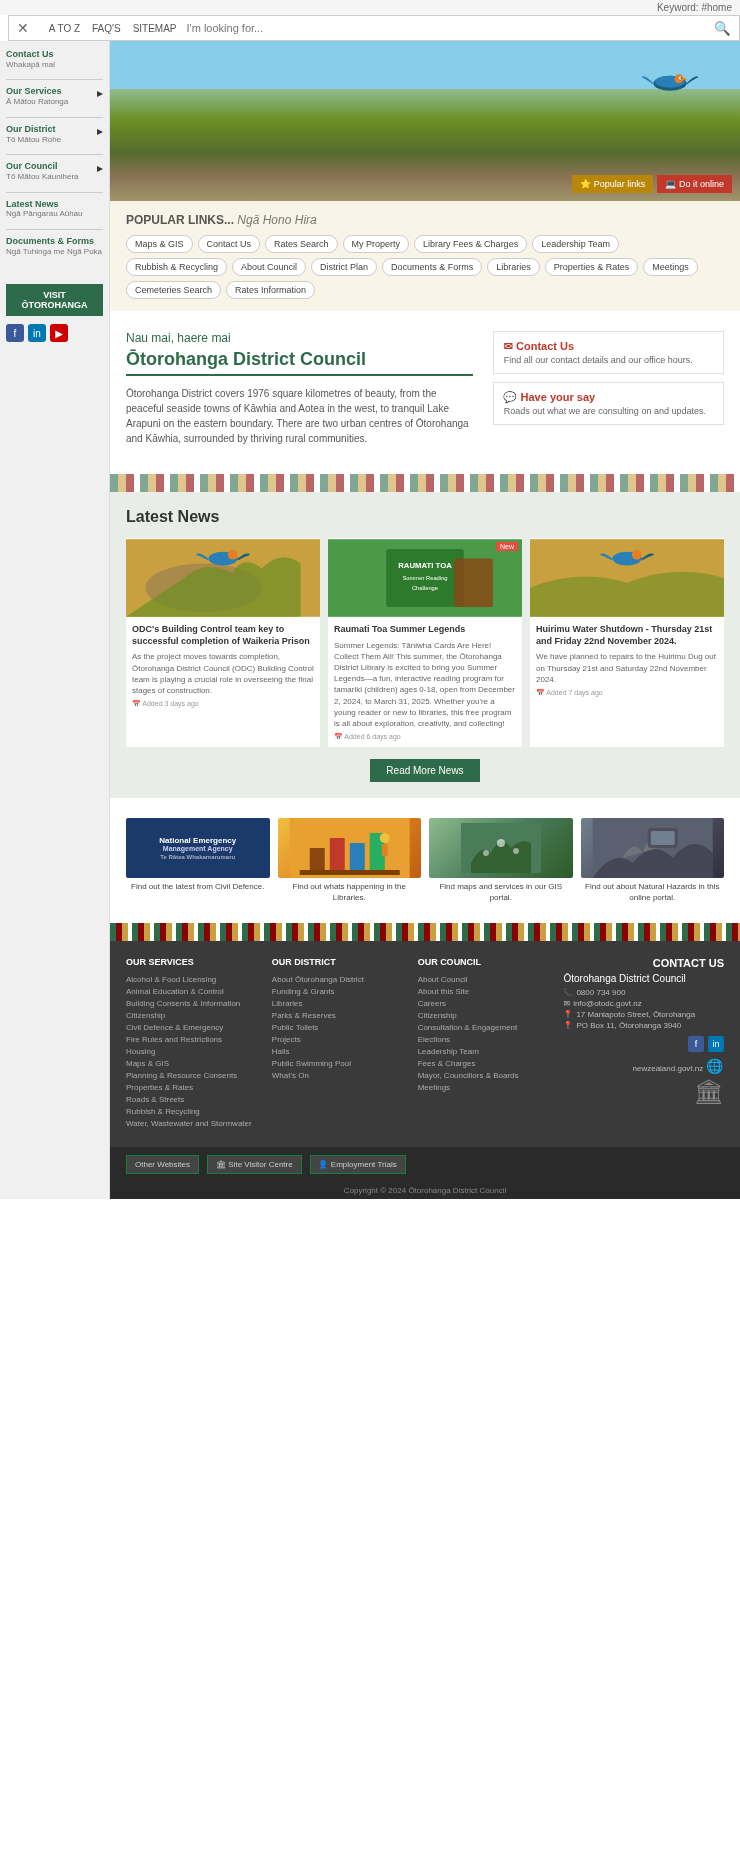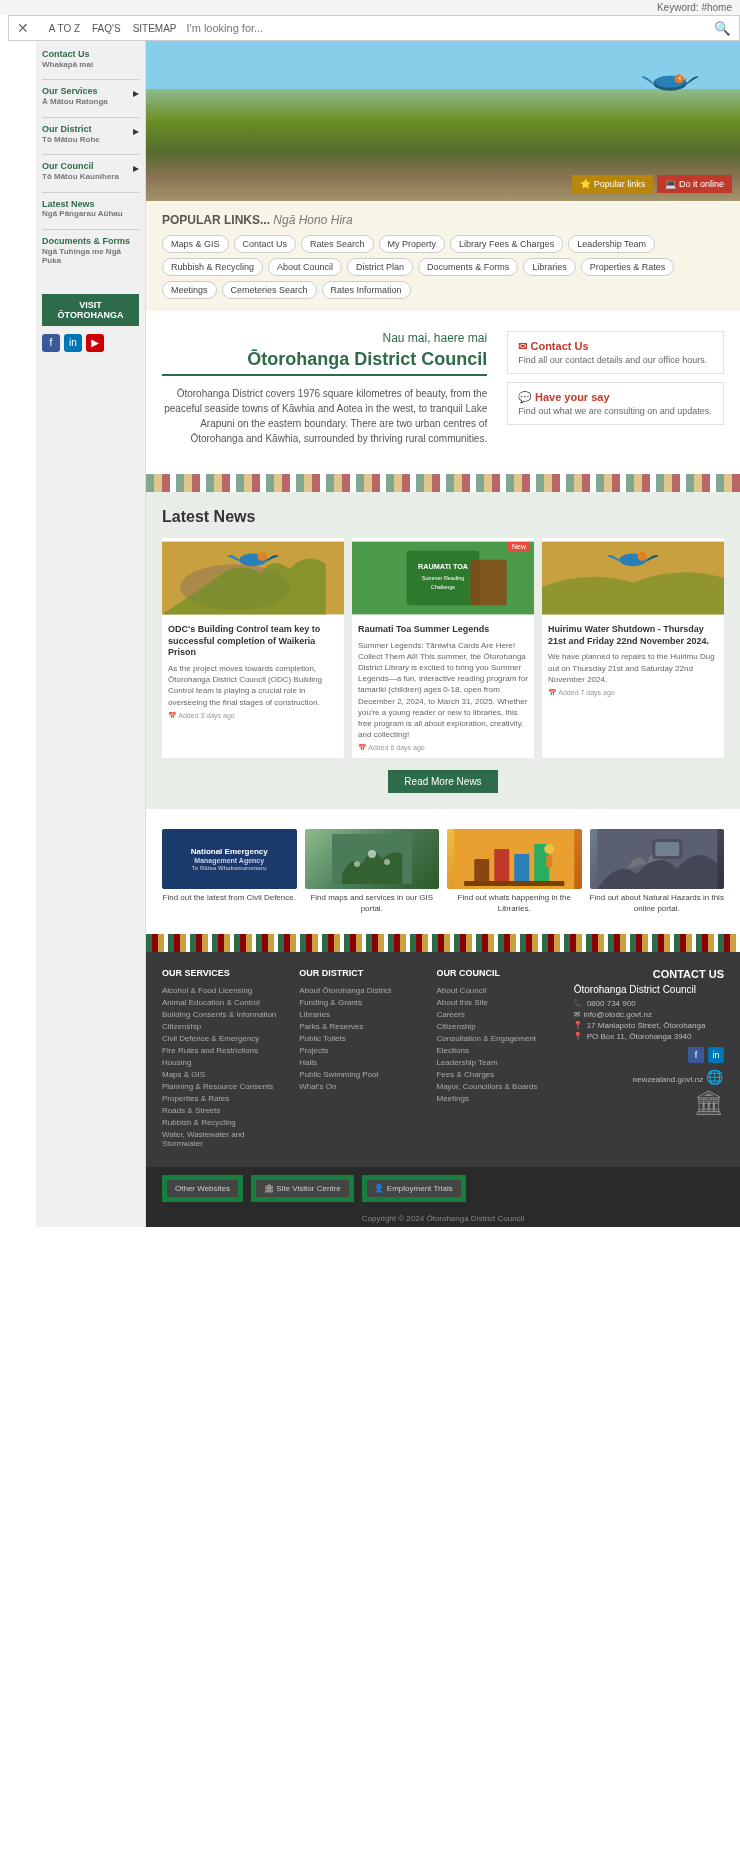--- a/index.html
+++ b/index.html
@@ -17,7 +17,7 @@
     .search-btn { background: none; border: none; cursor: pointer; }
 
     
-    .layout { display: flex; padding-left: 36px; }
+    .layout { display: flex; }
     .sidebar { width: 110px; min-width: 110px; background: #f0f0f0; padding: 8px 6px; border-right: 1px solid #ddd; }
     .sidebar-item { margin-bottom: 10px; cursor: pointer; }
     .sidebar-item .s-title { font-size: 9px; font-weight: bold; color: #2d6b4a; line-height: 1.2; }

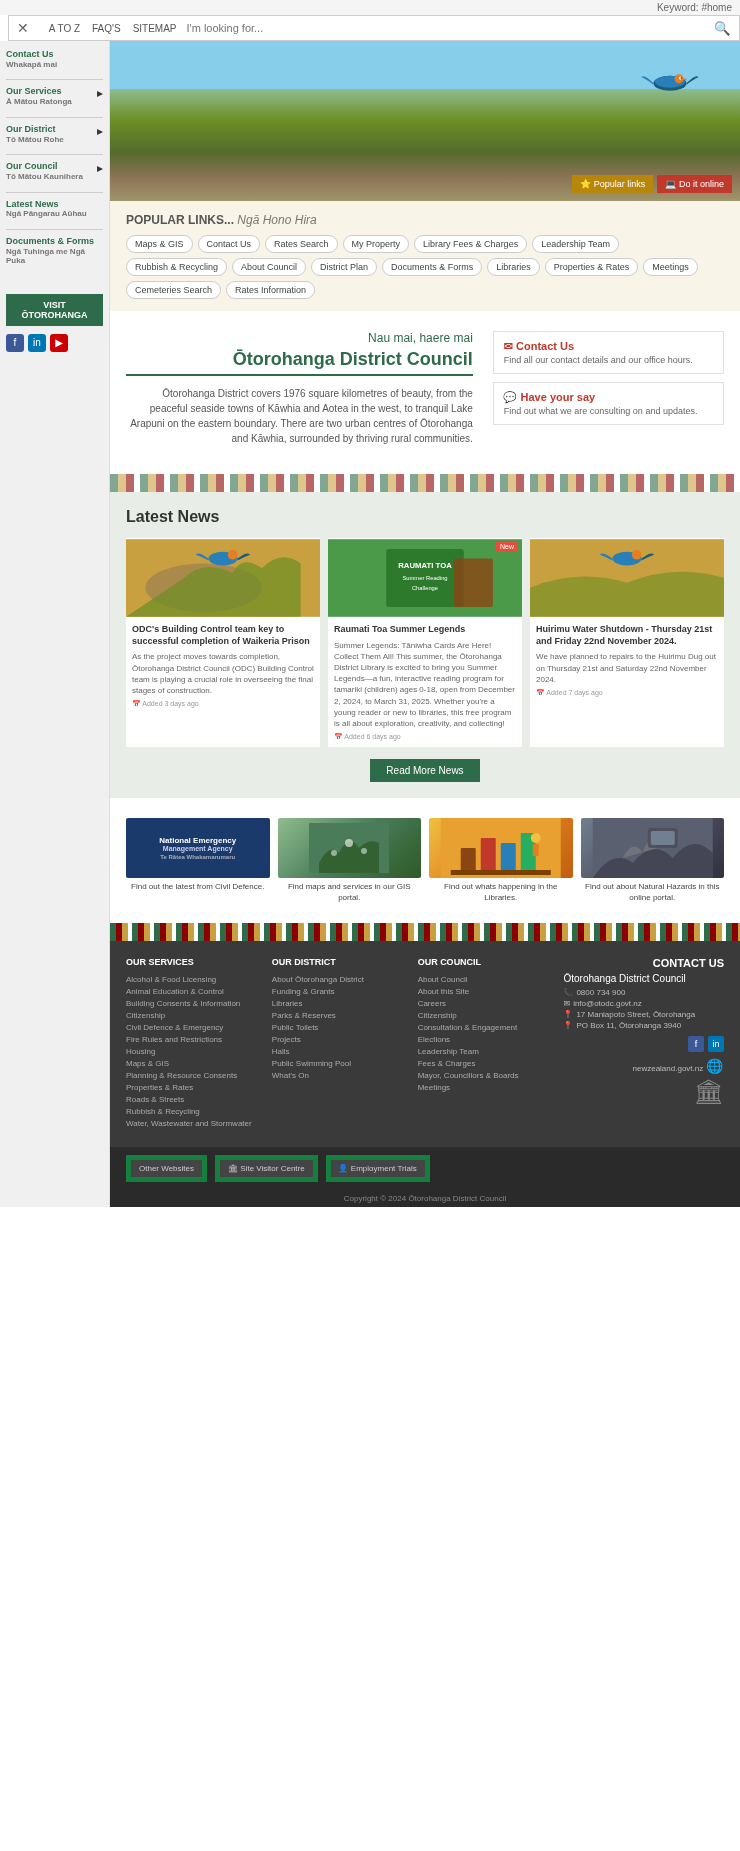--- a/index.html
+++ b/index.html
@@ -21,7 +21,7 @@
     .sidebar { width: 110px; min-width: 110px; background: #f0f0f0; padding: 8px 6px; border-right: 1px solid #ddd; }
     .sidebar-item { margin-bottom: 10px; cursor: pointer; }
     .sidebar-item .s-title { font-size: 9px; font-weight: bold; color: #2d6b4a; line-height: 1.2; }
-    .sidebar-item .s-sub { font-size: 8px; color: #777; line-height: 1.2; font-weight: bold; }
+    .sidebar-item .s-sub { font-size: 8px; color: #777; line-height: 1.2; }
     .sidebar-item.has-arrow { display: flex; justify-content: space-between; align-items: flex-start; }
     .sidebar-divider { border-top: 1px solid #ccc; margin: 6px 0; }
     .visit-btn { background: #2d6b4a; color: #fff; border: none; padding: 6px 8px; font-size: 9px; font-weight: bold; cursor: pointer; width: 100%; text-align: center; margin-top: 8px; }

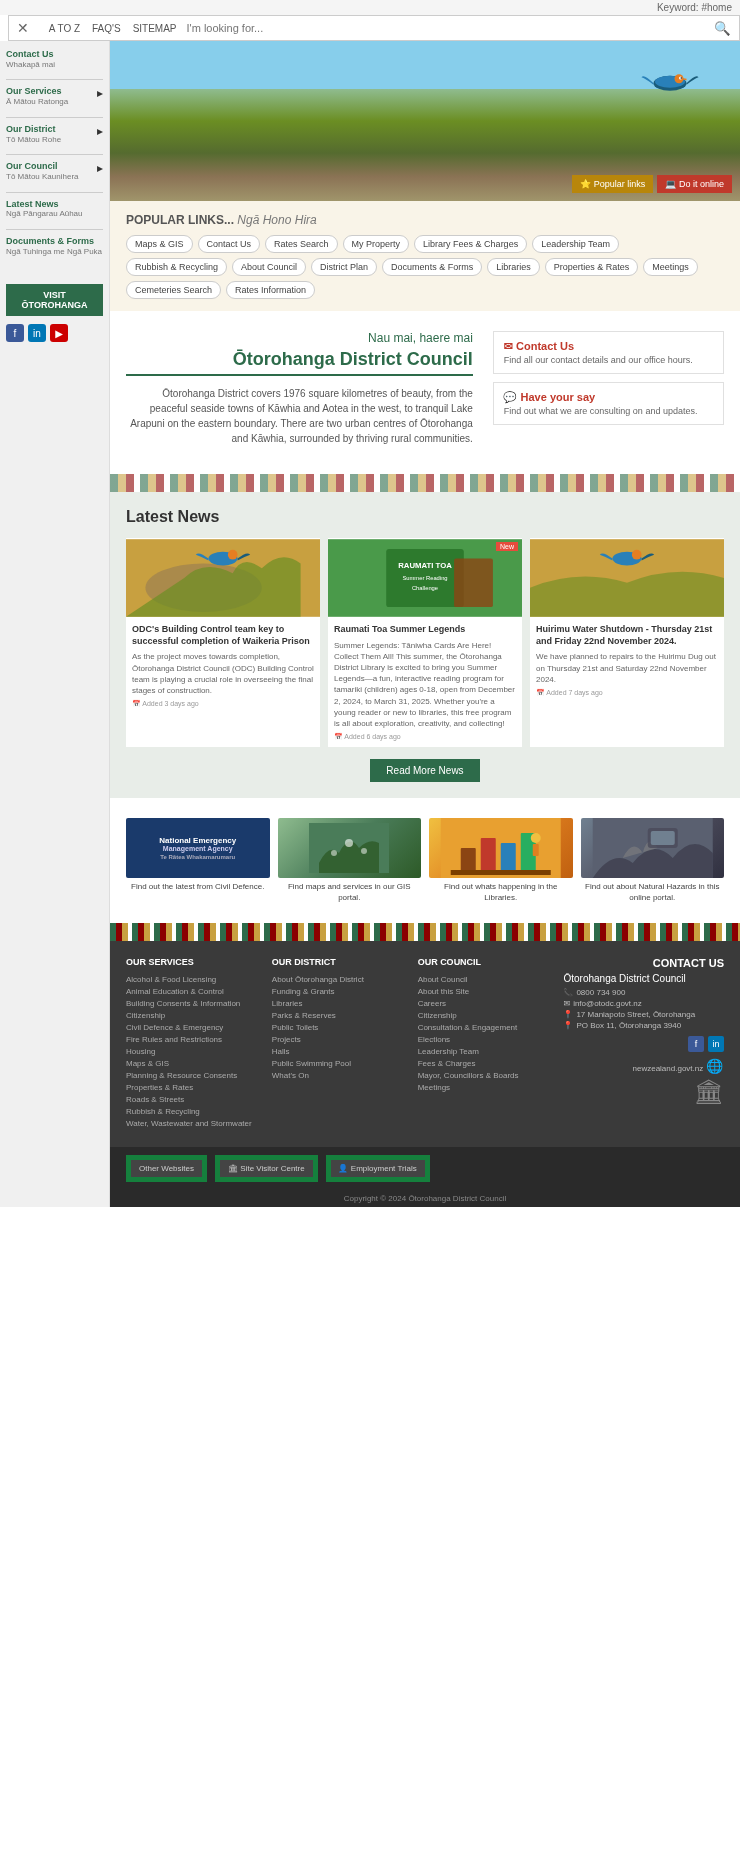--- a/index.html
+++ b/index.html
@@ -53,7 +53,7 @@
 
     
     .welcome { display: flex; padding: 20px 16px; gap: 20px; background: #fff; }
-    .welcome-left { flex: 1.5; text-align: right; }
+    .welcome-left { flex: 1.5; }
     .welcome-subtitle { color: #2d6b4a; font-size: 12px; margin-bottom: 4px; }
     .welcome-title { font-size: 18px; color: #2d6b4a; font-weight: bold; margin-bottom: 10px; border-bottom: 2px solid #2d6b4a; padding-bottom: 4px; }
     .welcome-text { font-size: 10px; color: #555; line-height: 1.5; margin-bottom: 8px; }

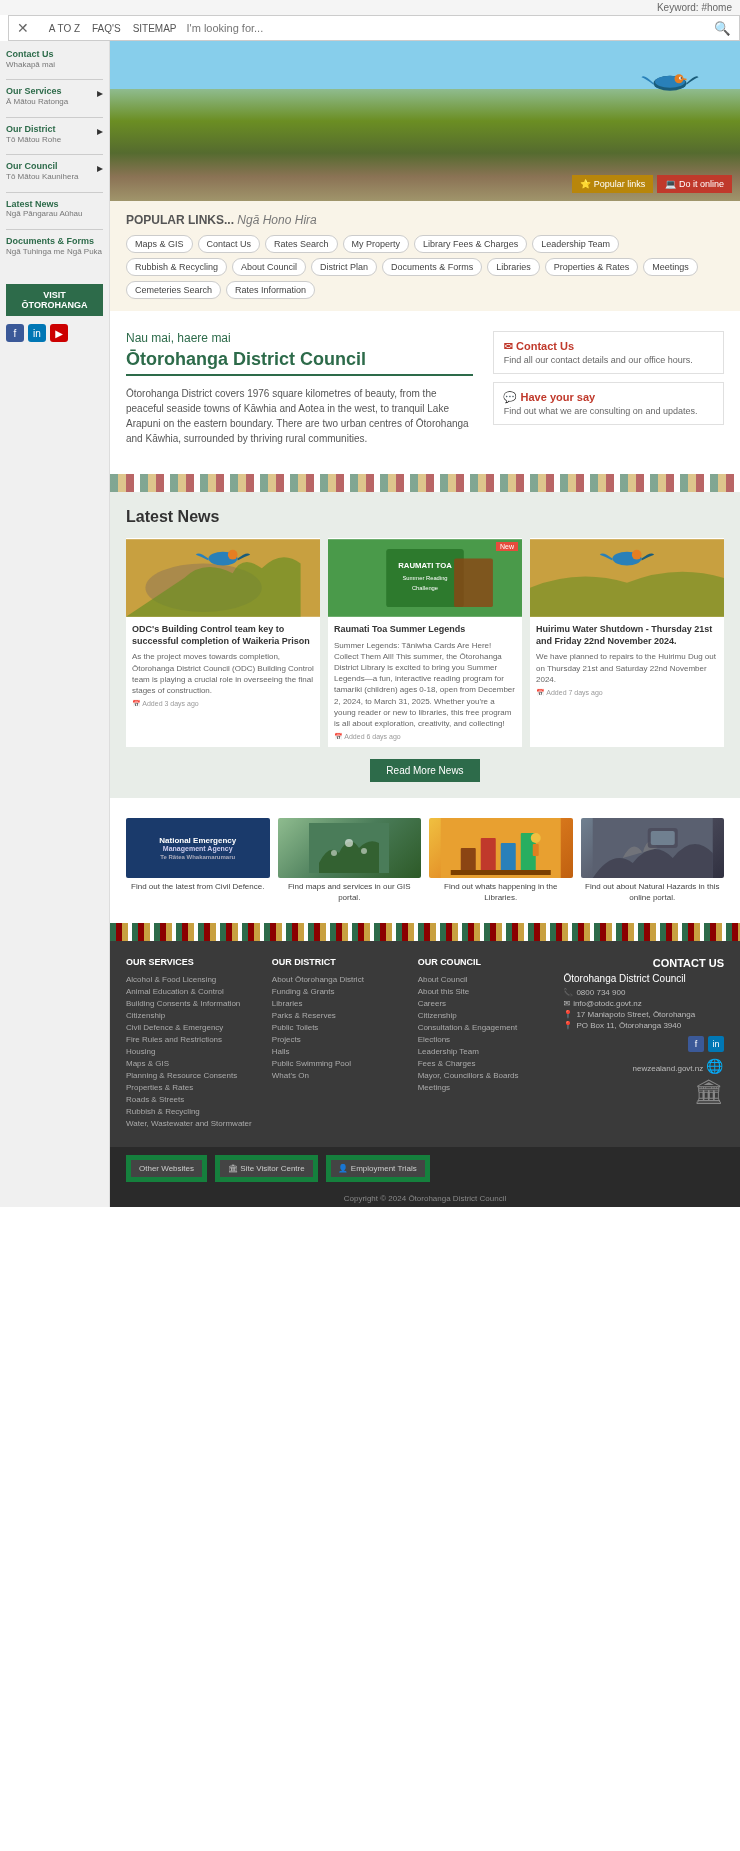--- a/index.html
+++ b/index.html
@@ -244,7 +244,7 @@
         </div>
         <div class="info-card">
           <div class="info-card-title">💬 Have your say</div>
-          <div class="info-card-text">Find out what we are consulting on and updates.</div>
+          <div class="info-card-text">Roads out what we are consulting on and updates.</div>
         </div>
       </div>
     </div>

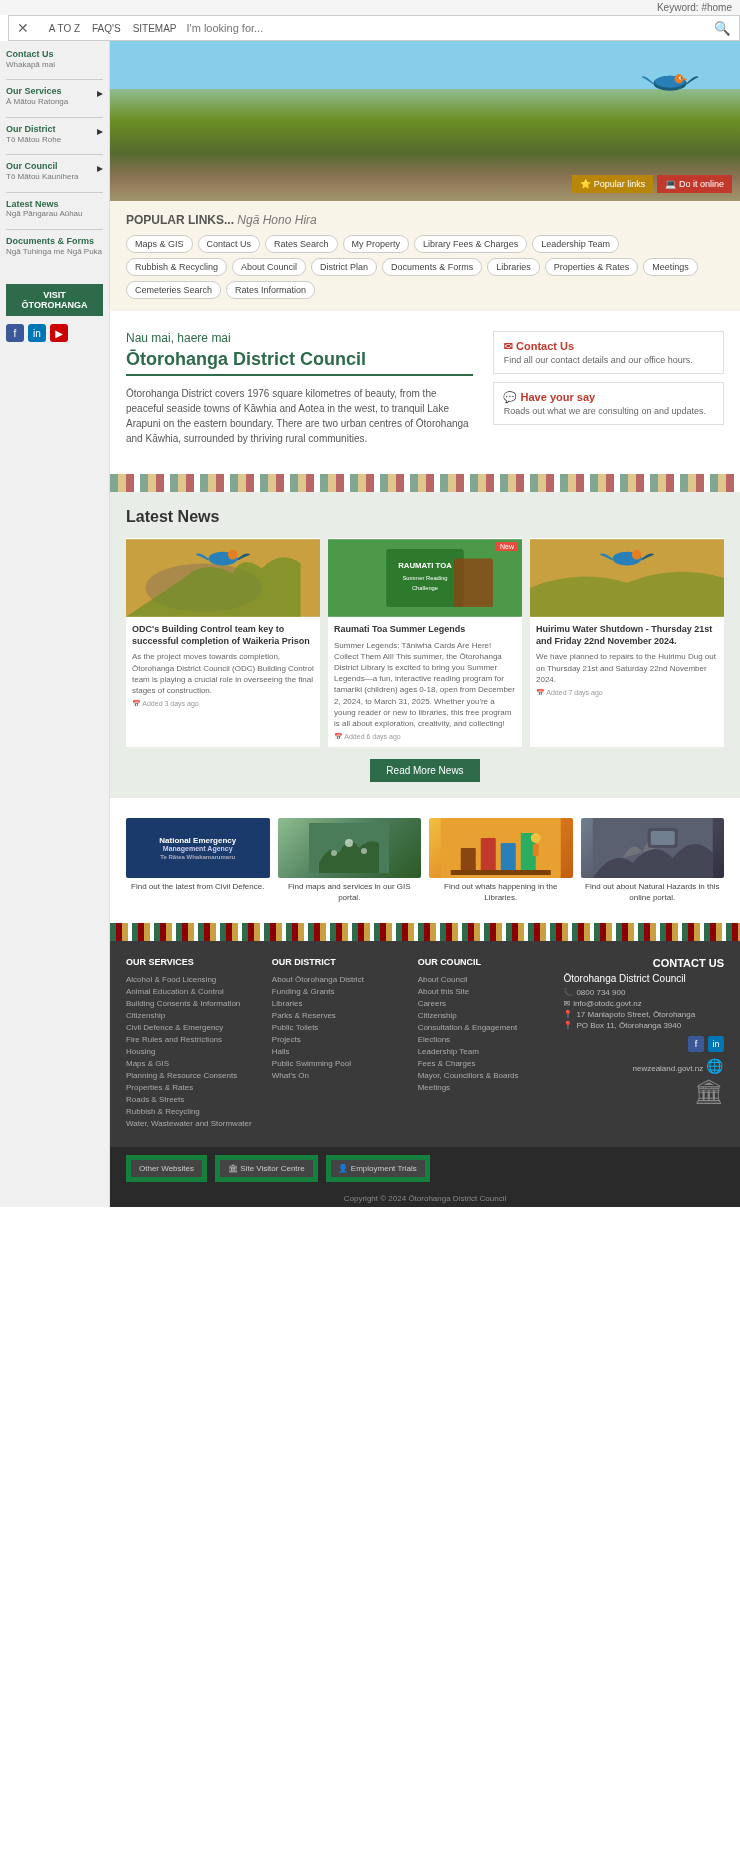--- a/index.html
+++ b/index.html
@@ -339,6 +339,25 @@
 
         <div class="feature-item">
           <div class="feature-img">
+            <div class="lib-placeholder">
+              <svg width="100%" height="60" viewBox="0 0 120 60">
+                <rect width="120" height="60" fill="#e8a030"></rect>
+                <rect x="20" y="30" width="15" height="25" fill="#8B4513" rx="1"></rect>
+                <rect x="40" y="20" width="15" height="35" fill="#c0392b" rx="1"></rect>
+                <rect x="60" y="25" width="15" height="30" fill="#2980b9" rx="1"></rect>
+                <rect x="80" y="15" width="15" height="40" fill="#27ae60" rx="1"></rect>
+                <rect x="10" y="52" width="100" height="5" fill="#7B3F00"></rect>
+
+                <circle cx="95" cy="20" r="5" fill="#f0c040"></circle>
+                <rect x="92" y="26" width="6" height="12" fill="#e08020" rx="1"></rect>
+              </svg>
+            </div>
+          </div>
+          <div class="feature-text">Find out whats happening in the Libraries.</div>
+        </div>
+
+        <div class="feature-item">
+          <div class="feature-img">
             <div class="gis-placeholder">
               <svg width="80" height="50" viewBox="0 0 80 50">
                 <rect width="80" height="50" fill="#4a7c59"></rect>
@@ -350,25 +369,6 @@
             </div>
           </div>
           <div class="feature-text">Find maps and services in our GIS portal.</div>
-        </div>
-
-        <div class="feature-item">
-          <div class="feature-img">
-            <div class="lib-placeholder">
-              <svg width="100%" height="60" viewBox="0 0 120 60">
-                <rect width="120" height="60" fill="#e8a030"></rect>
-                <rect x="20" y="30" width="15" height="25" fill="#8B4513" rx="1"></rect>
-                <rect x="40" y="20" width="15" height="35" fill="#c0392b" rx="1"></rect>
-                <rect x="60" y="25" width="15" height="30" fill="#2980b9" rx="1"></rect>
-                <rect x="80" y="15" width="15" height="40" fill="#27ae60" rx="1"></rect>
-                <rect x="10" y="52" width="100" height="5" fill="#7B3F00"></rect>
-
-                <circle cx="95" cy="20" r="5" fill="#f0c040"></circle>
-                <rect x="92" y="26" width="6" height="12" fill="#e08020" rx="1"></rect>
-              </svg>
-            </div>
-          </div>
-          <div class="feature-text">Find out whats happening in the Libraries.</div>
         </div>
 
         <div class="feature-item">

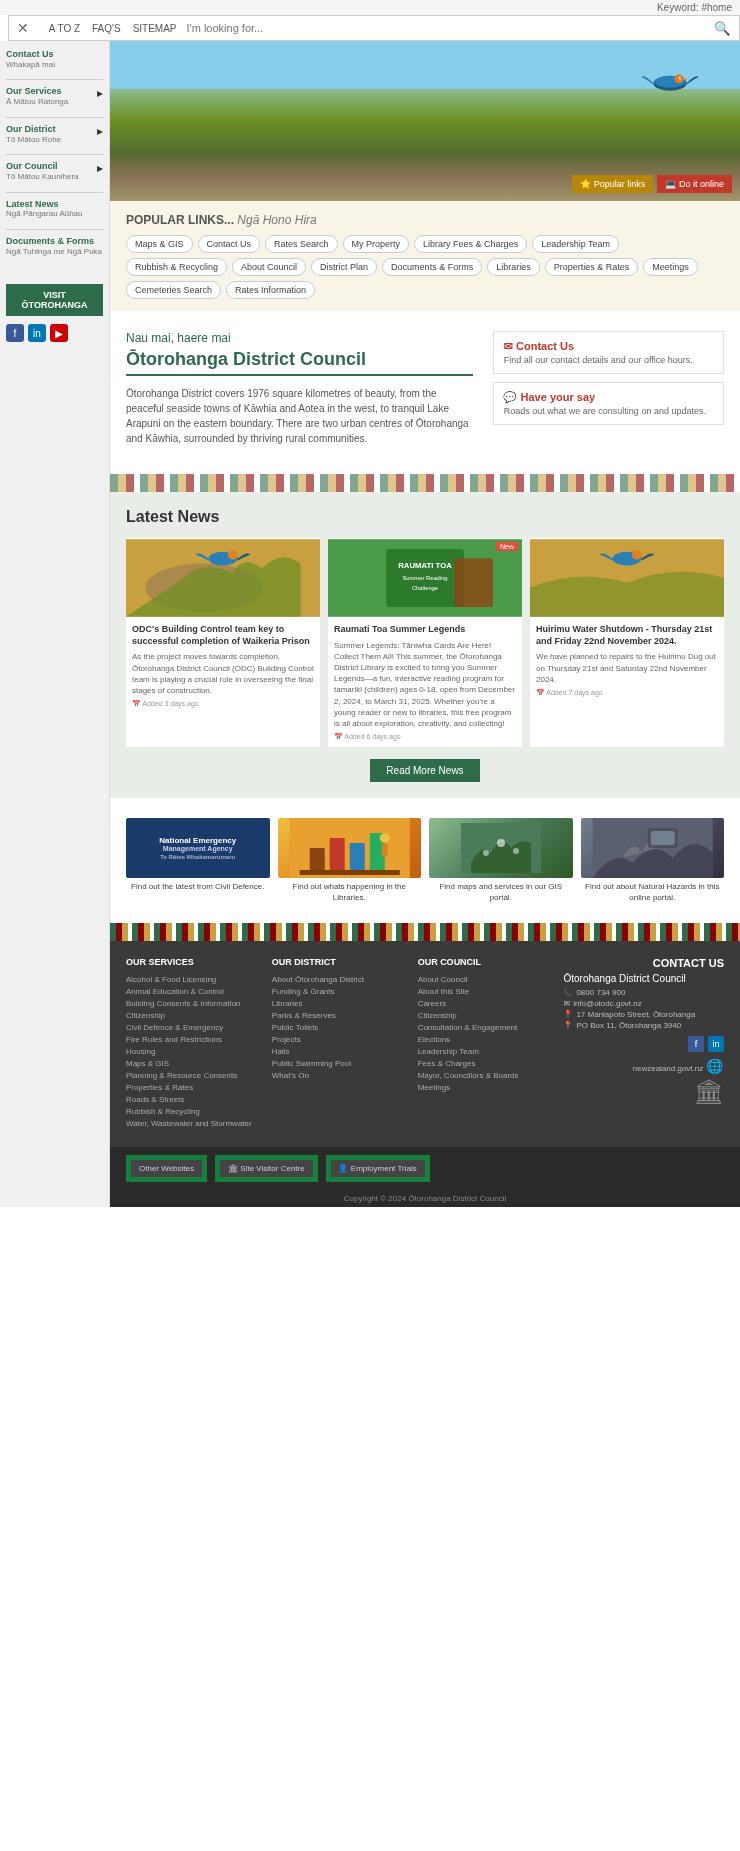--- a/index.html
+++ b/index.html
@@ -101,7 +101,7 @@
     .footer-social { display: flex; gap: 4px; margin-top: 6px; justify-content: flex-end; }
     .footer-social-icon { width: 16px; height: 16px; border-radius: 2px; display: flex; align-items: center; justify-content: center; font-size: 9px; color: #fff; cursor: pointer; }
     .footer-bottom { background: #2a2a2a; padding: 8px 16px; display: flex; align-items: center; gap: 8px; }
-    .footer-bottom-btn { background: #444; color: #ccc; border: 5px solid #15803d; padding: 4px 8px; font-size: 8px; cursor: pointer; }
+    .footer-bottom-btn { background: #444; color: #ccc; border: 1px solid #15803d; padding: 4px 8px; font-size: 8px; cursor: pointer; }
     .footer-copyright { text-align: center; font-size: 8px; color: #888; padding: 4px; background: #2a2a2a; }
 
     

